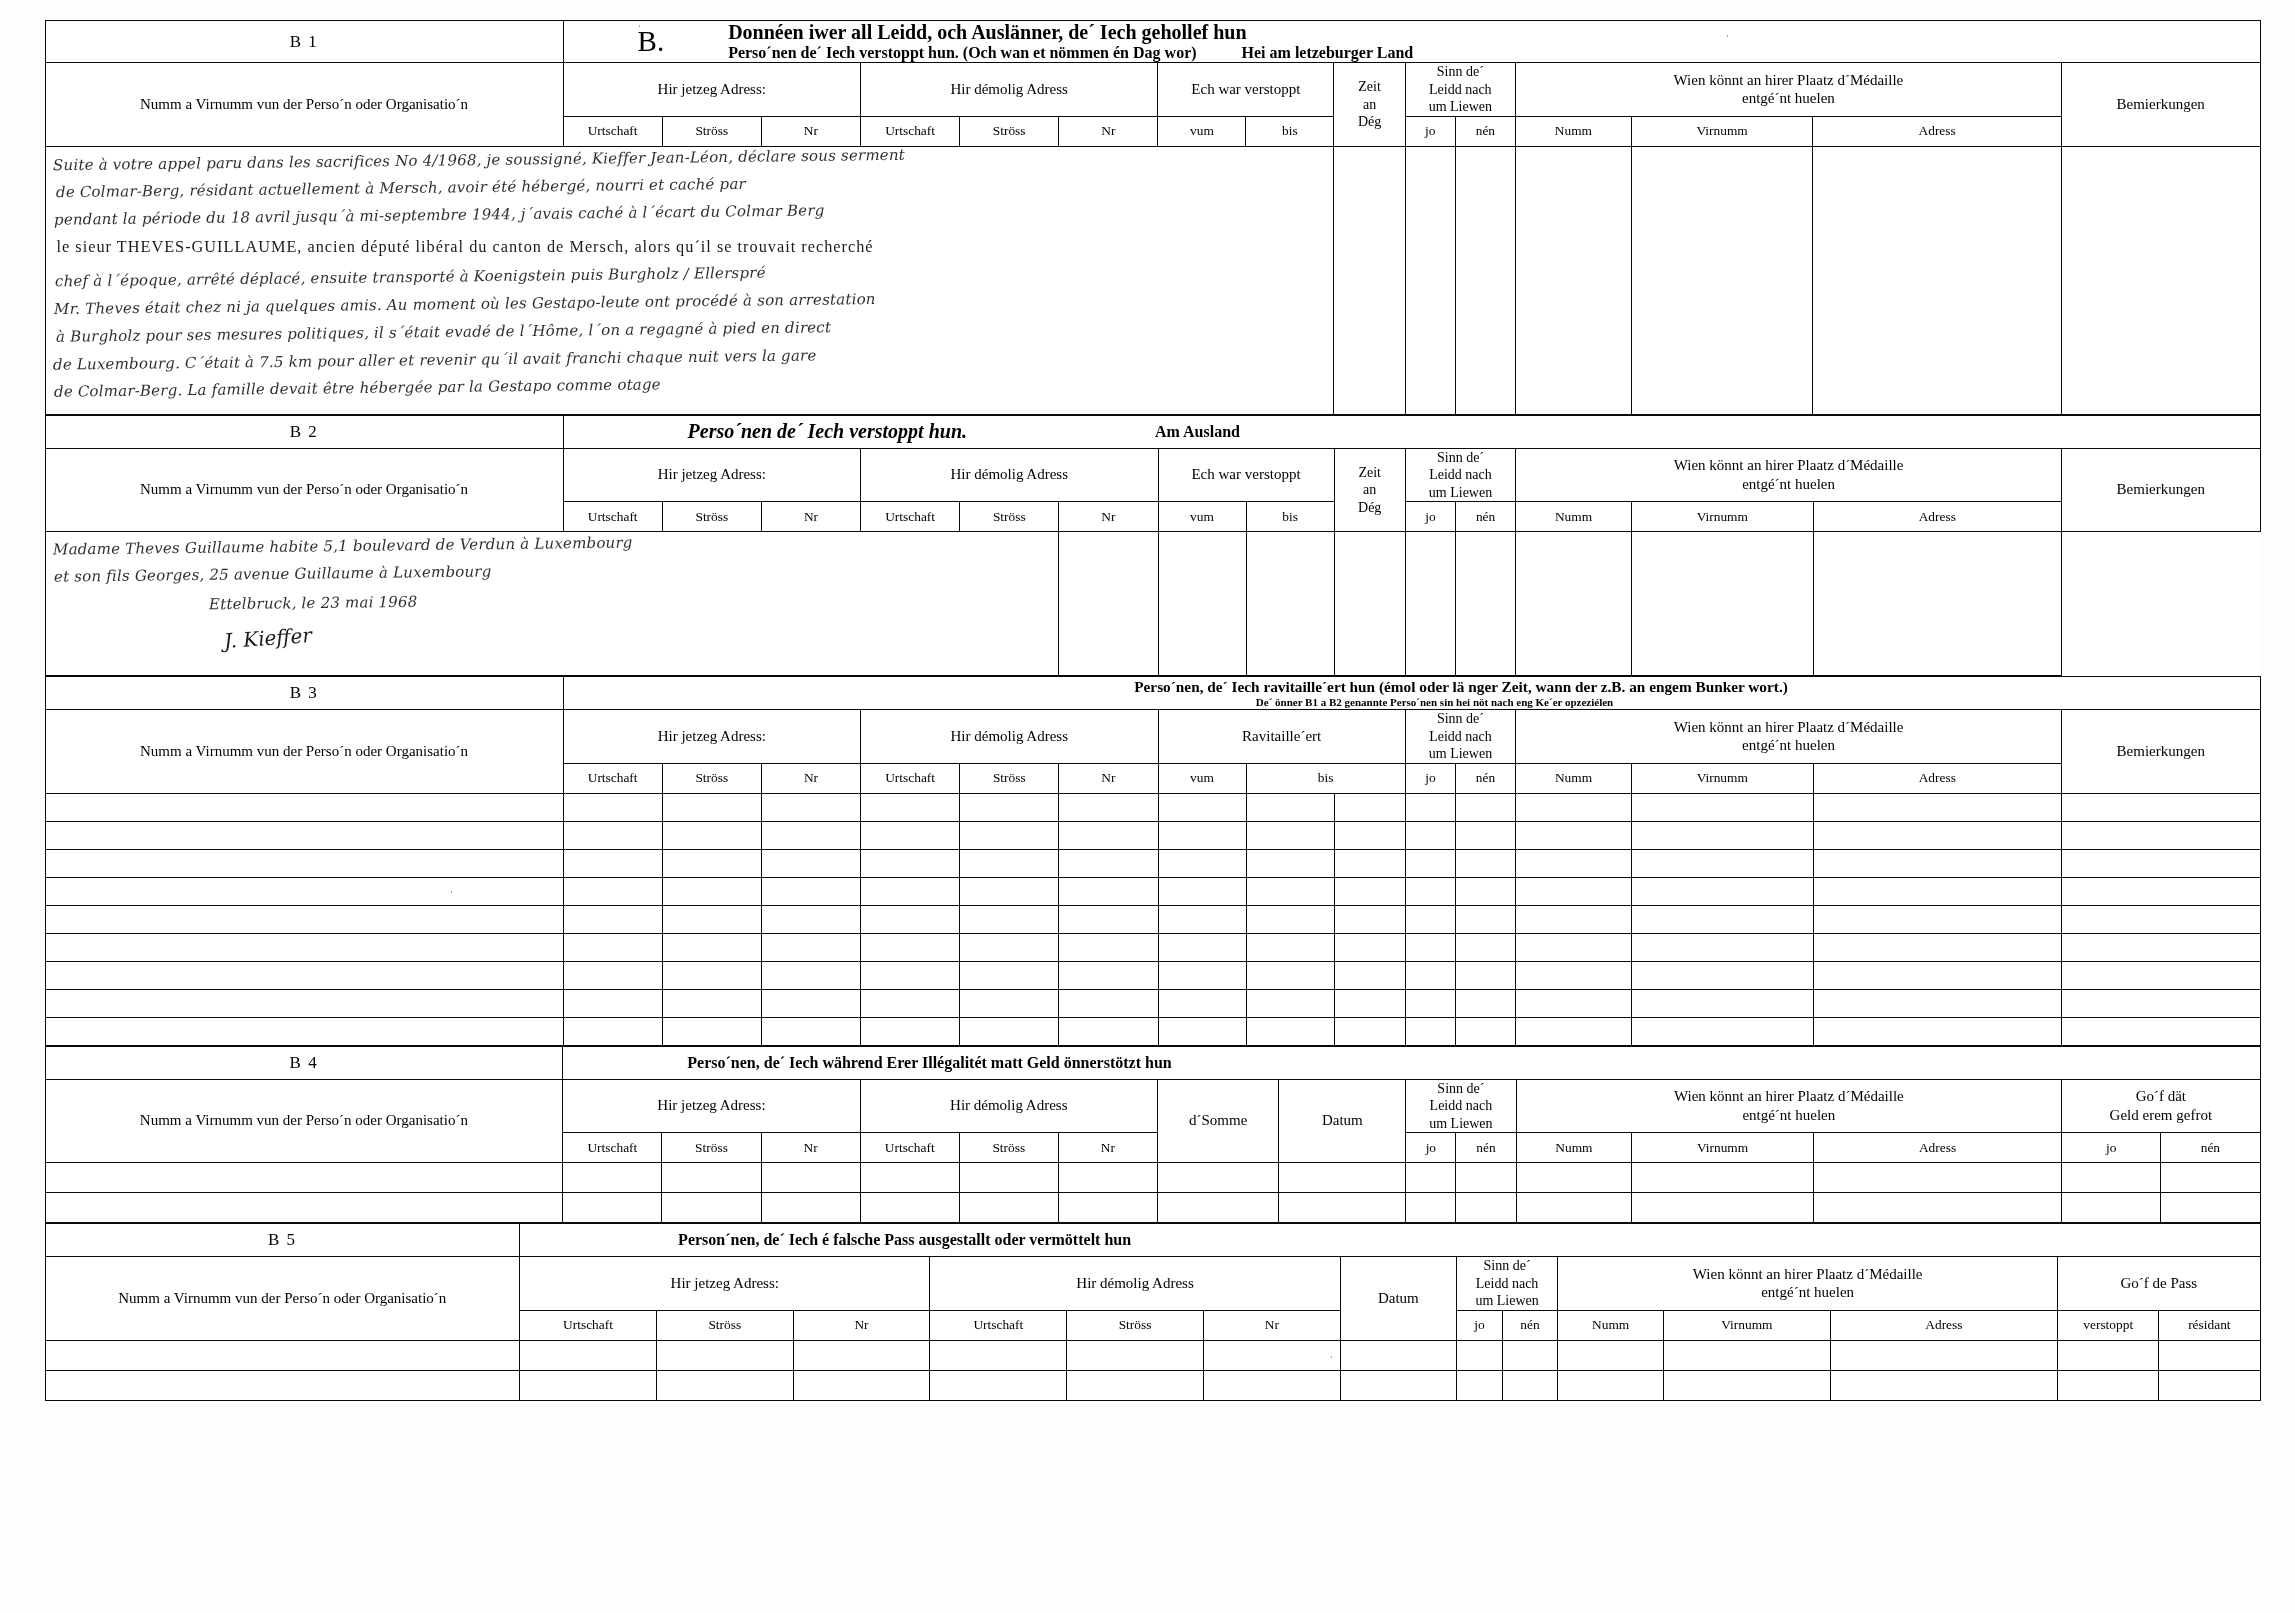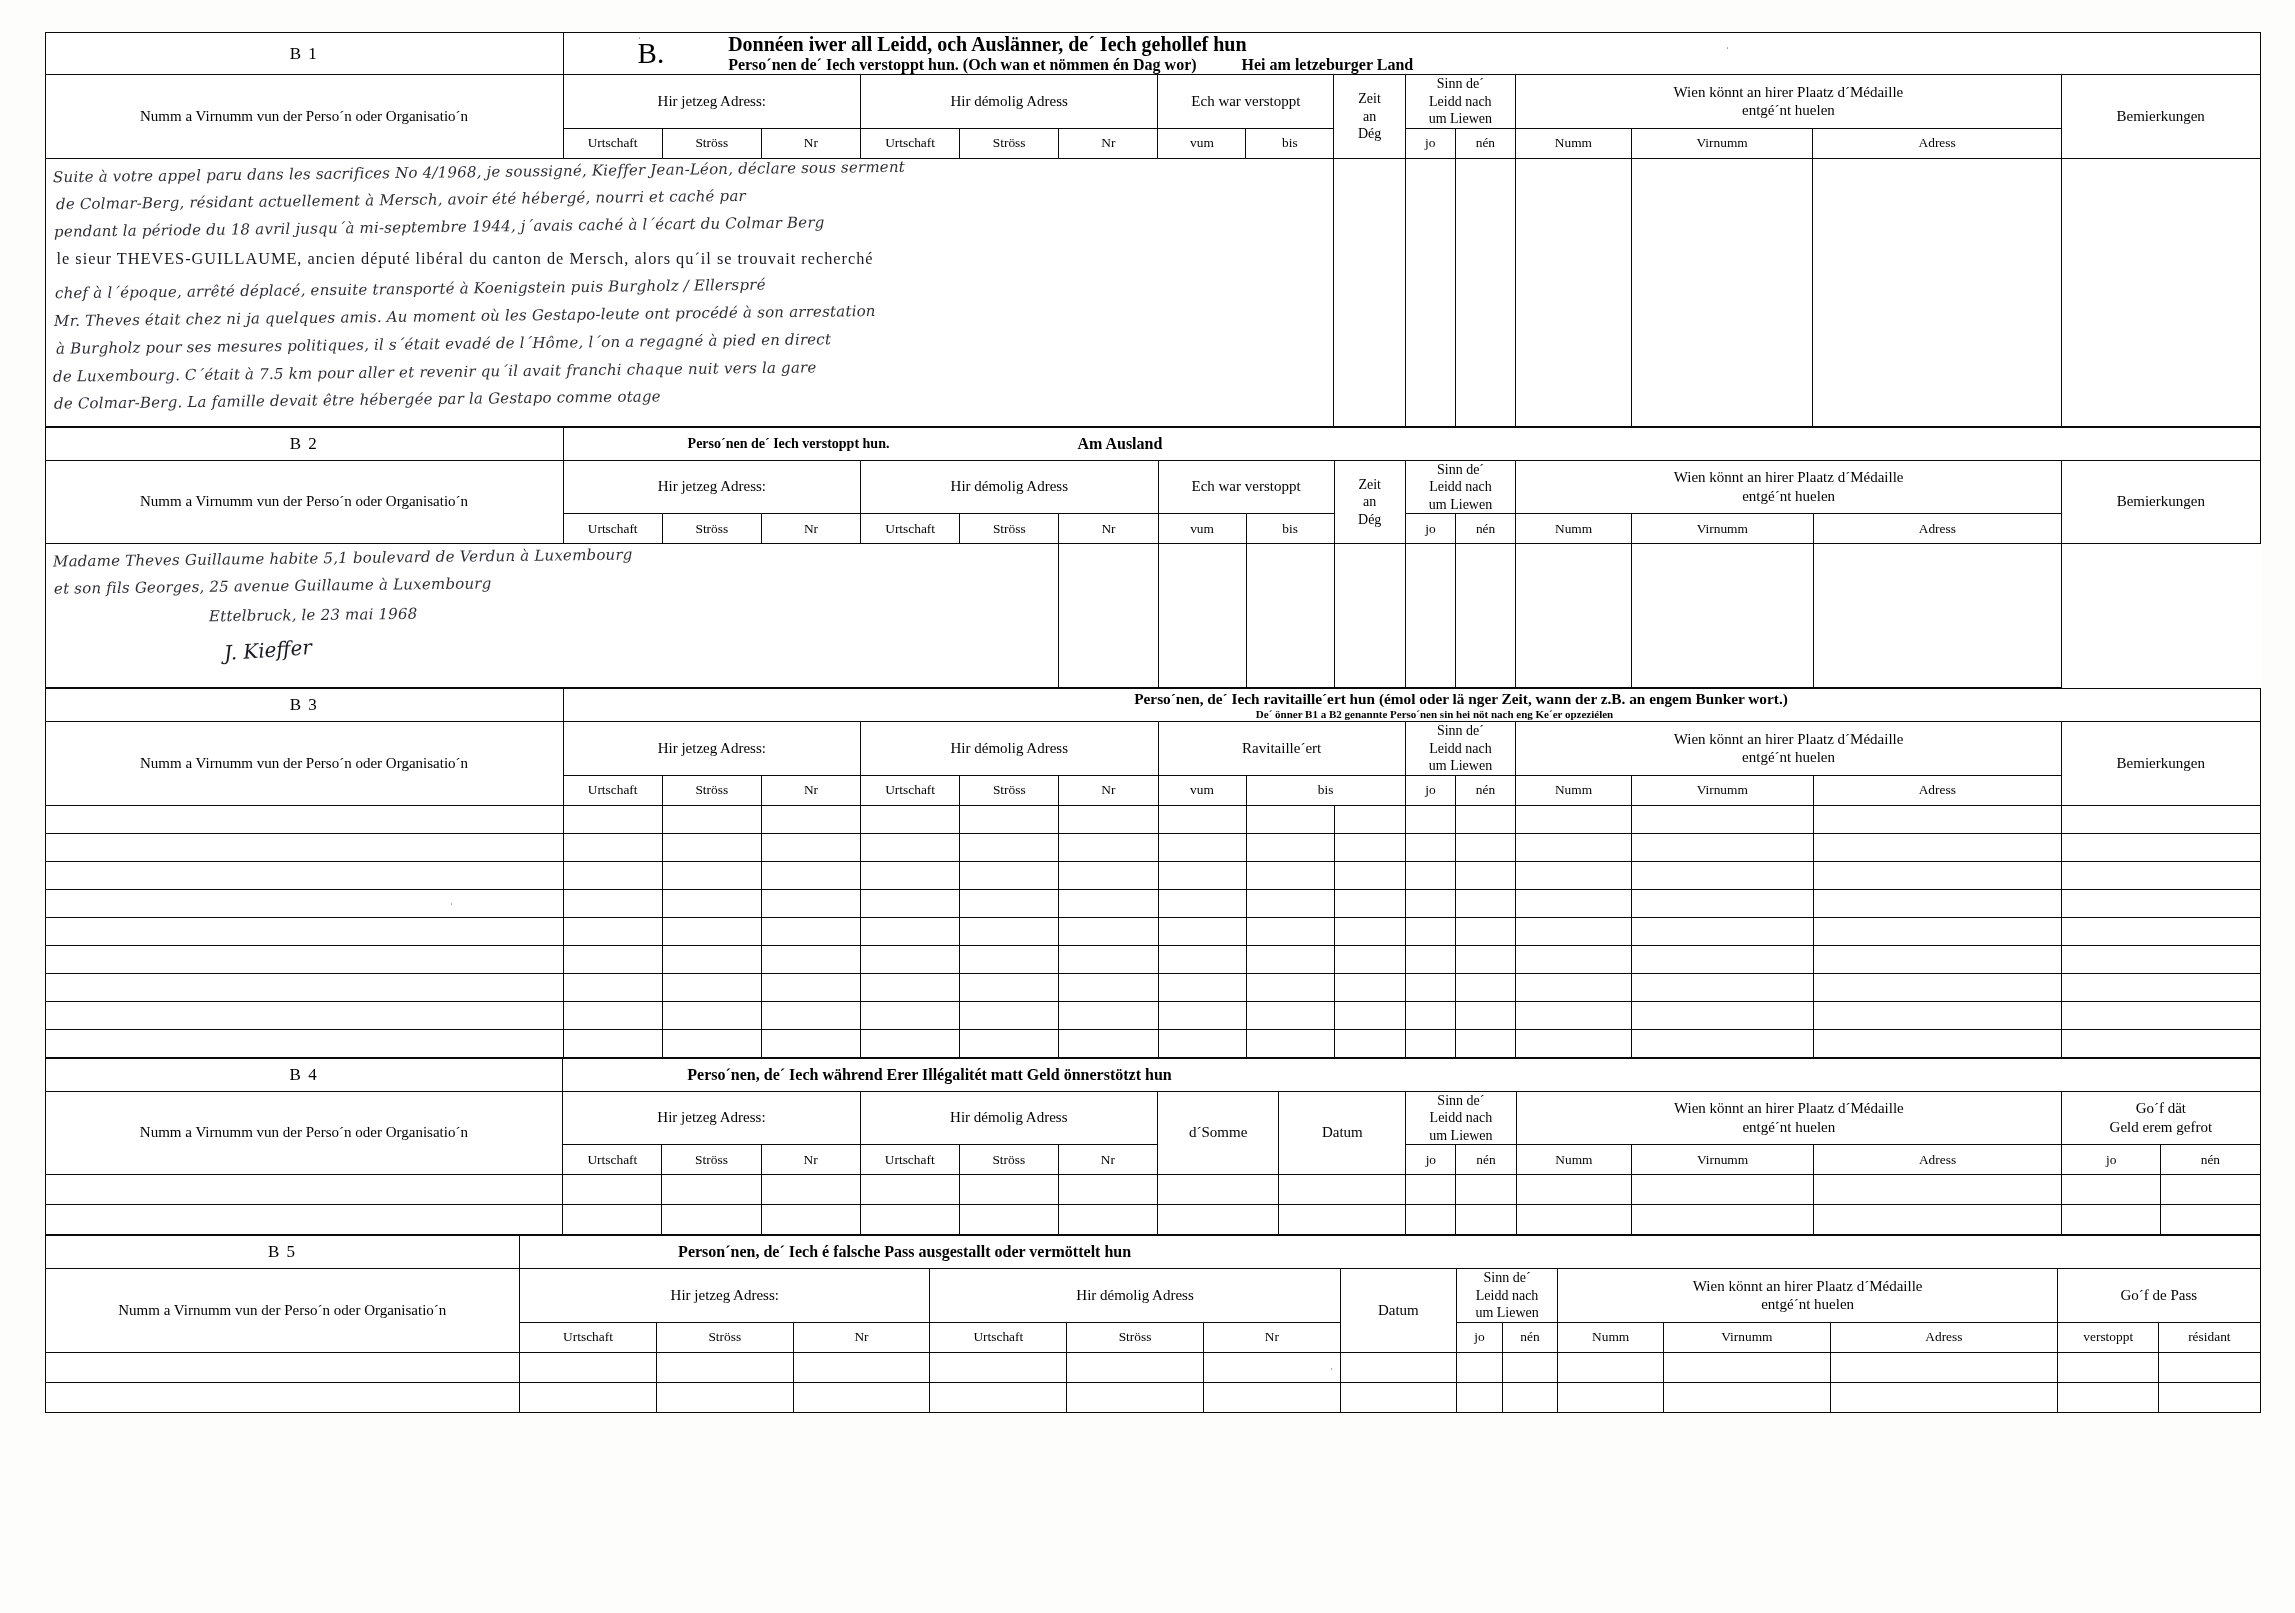--- a/index.html
+++ b/index.html
@@ -22,7 +22,7 @@
   .sheet {
     position: relative;
     width: 2216px;
-    margin: 12px auto;
+    margin: 0 auto;
   }
 
   

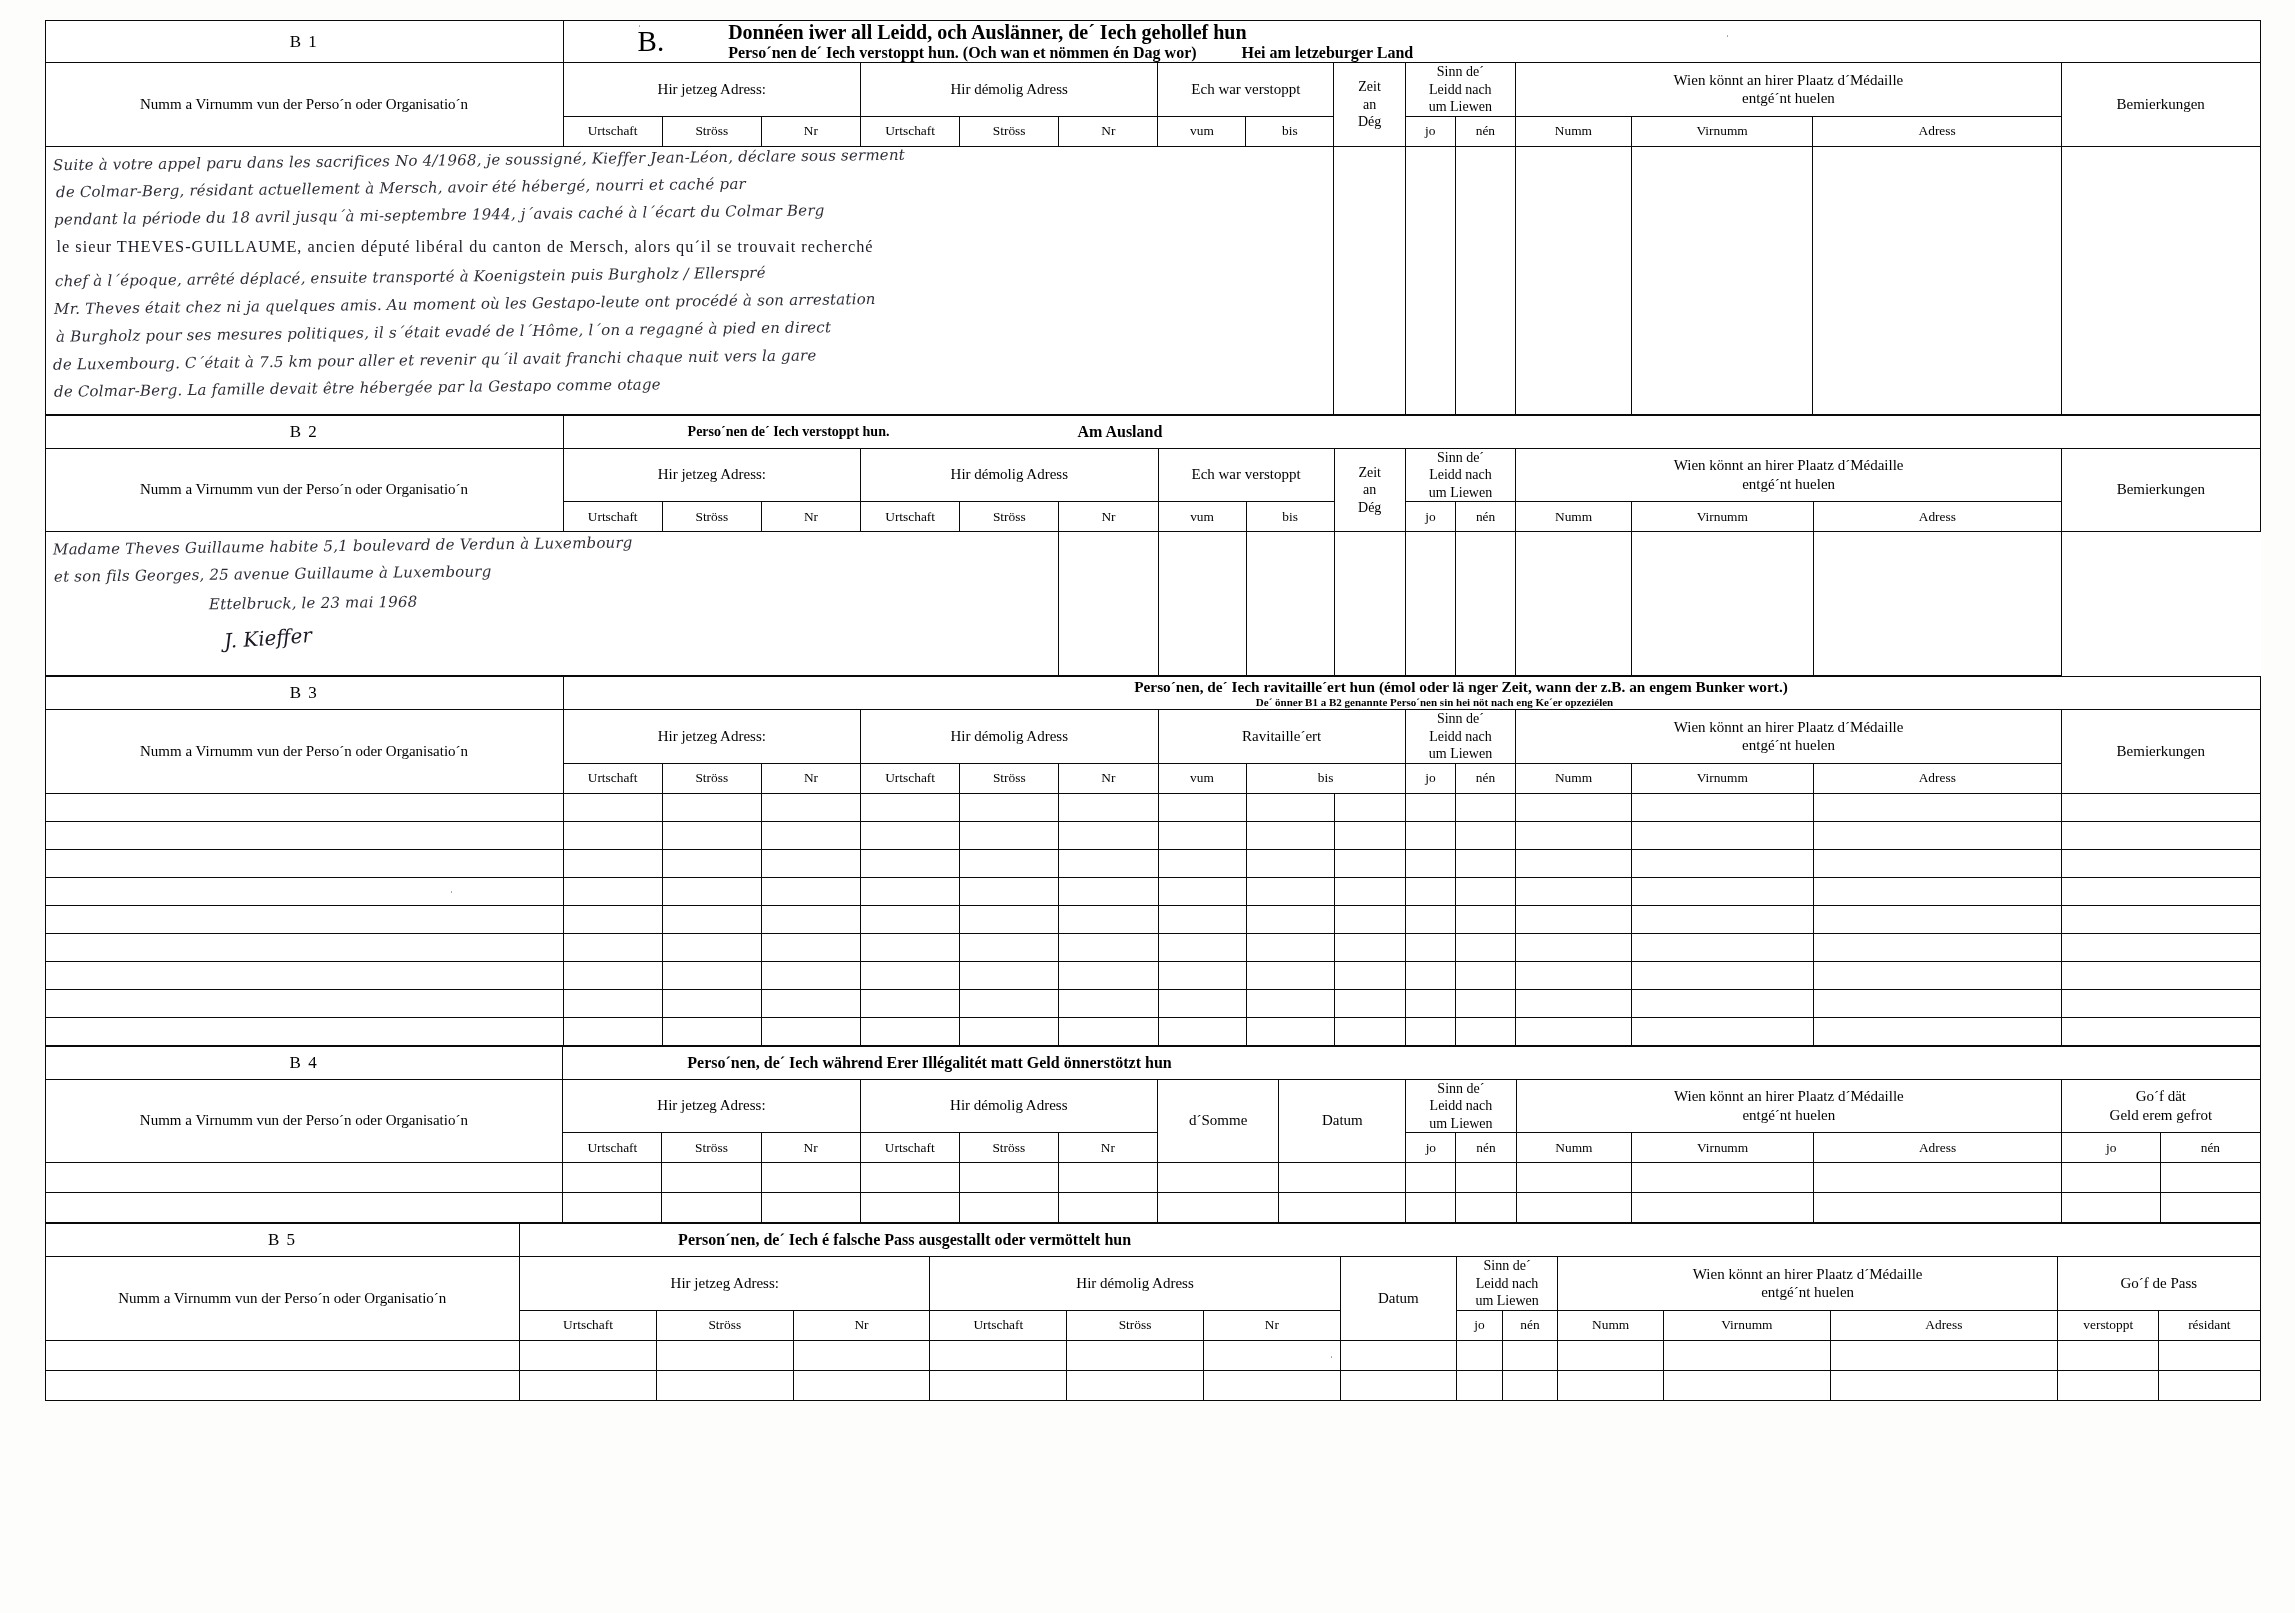--- a/index.html
+++ b/index.html
@@ -249,7 +249,7 @@
         <td class="sec-code">B 2</td>
         <td colspan="15" style="text-align:left;">
           <div style="display:flex;align-items:center;">
-            <div style="font-size:14px;font-weight:bold;padding-left:124px;">Perso´nen de´ Iech verstoppt hun.</div>
+            <div style="font-size:20px;font-weight:bold;padding-left:124px;font-style:italic;">Perso´nen de´ Iech verstoppt hun.</div>
             <div style="font-size:16px;font-weight:bold;padding-left:188px;">Am Ausland</div>
           </div>
         </td>

